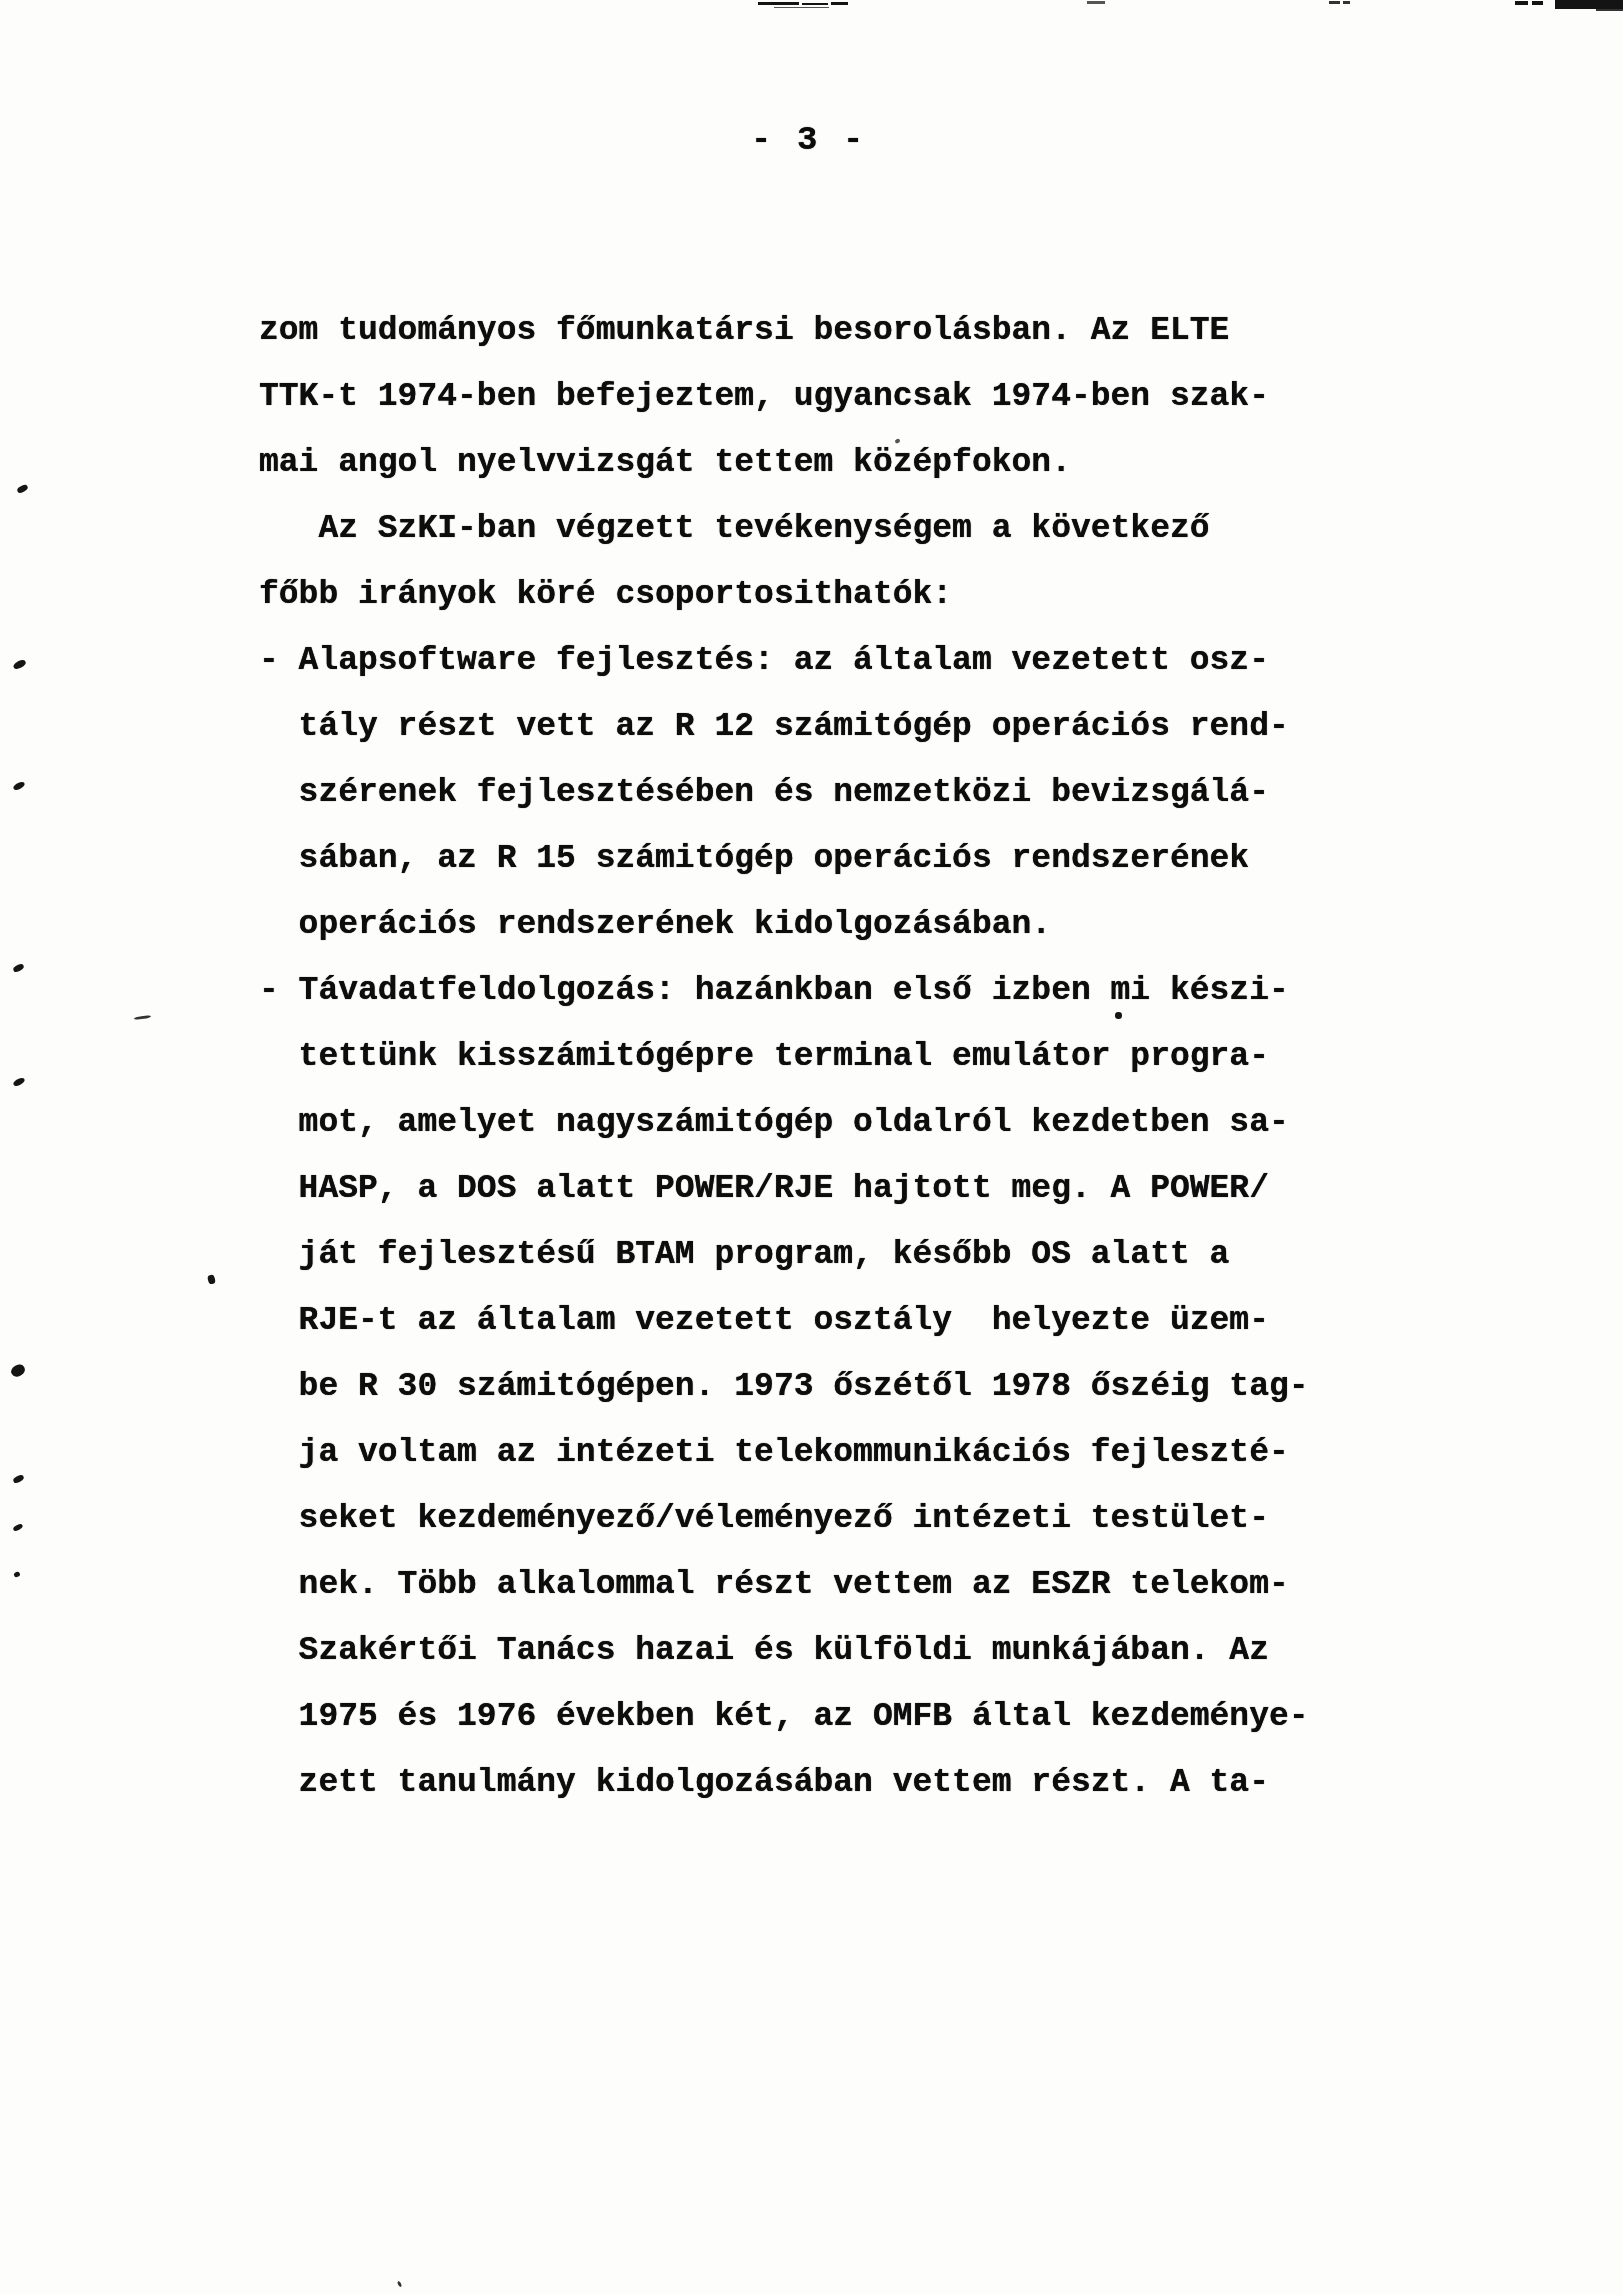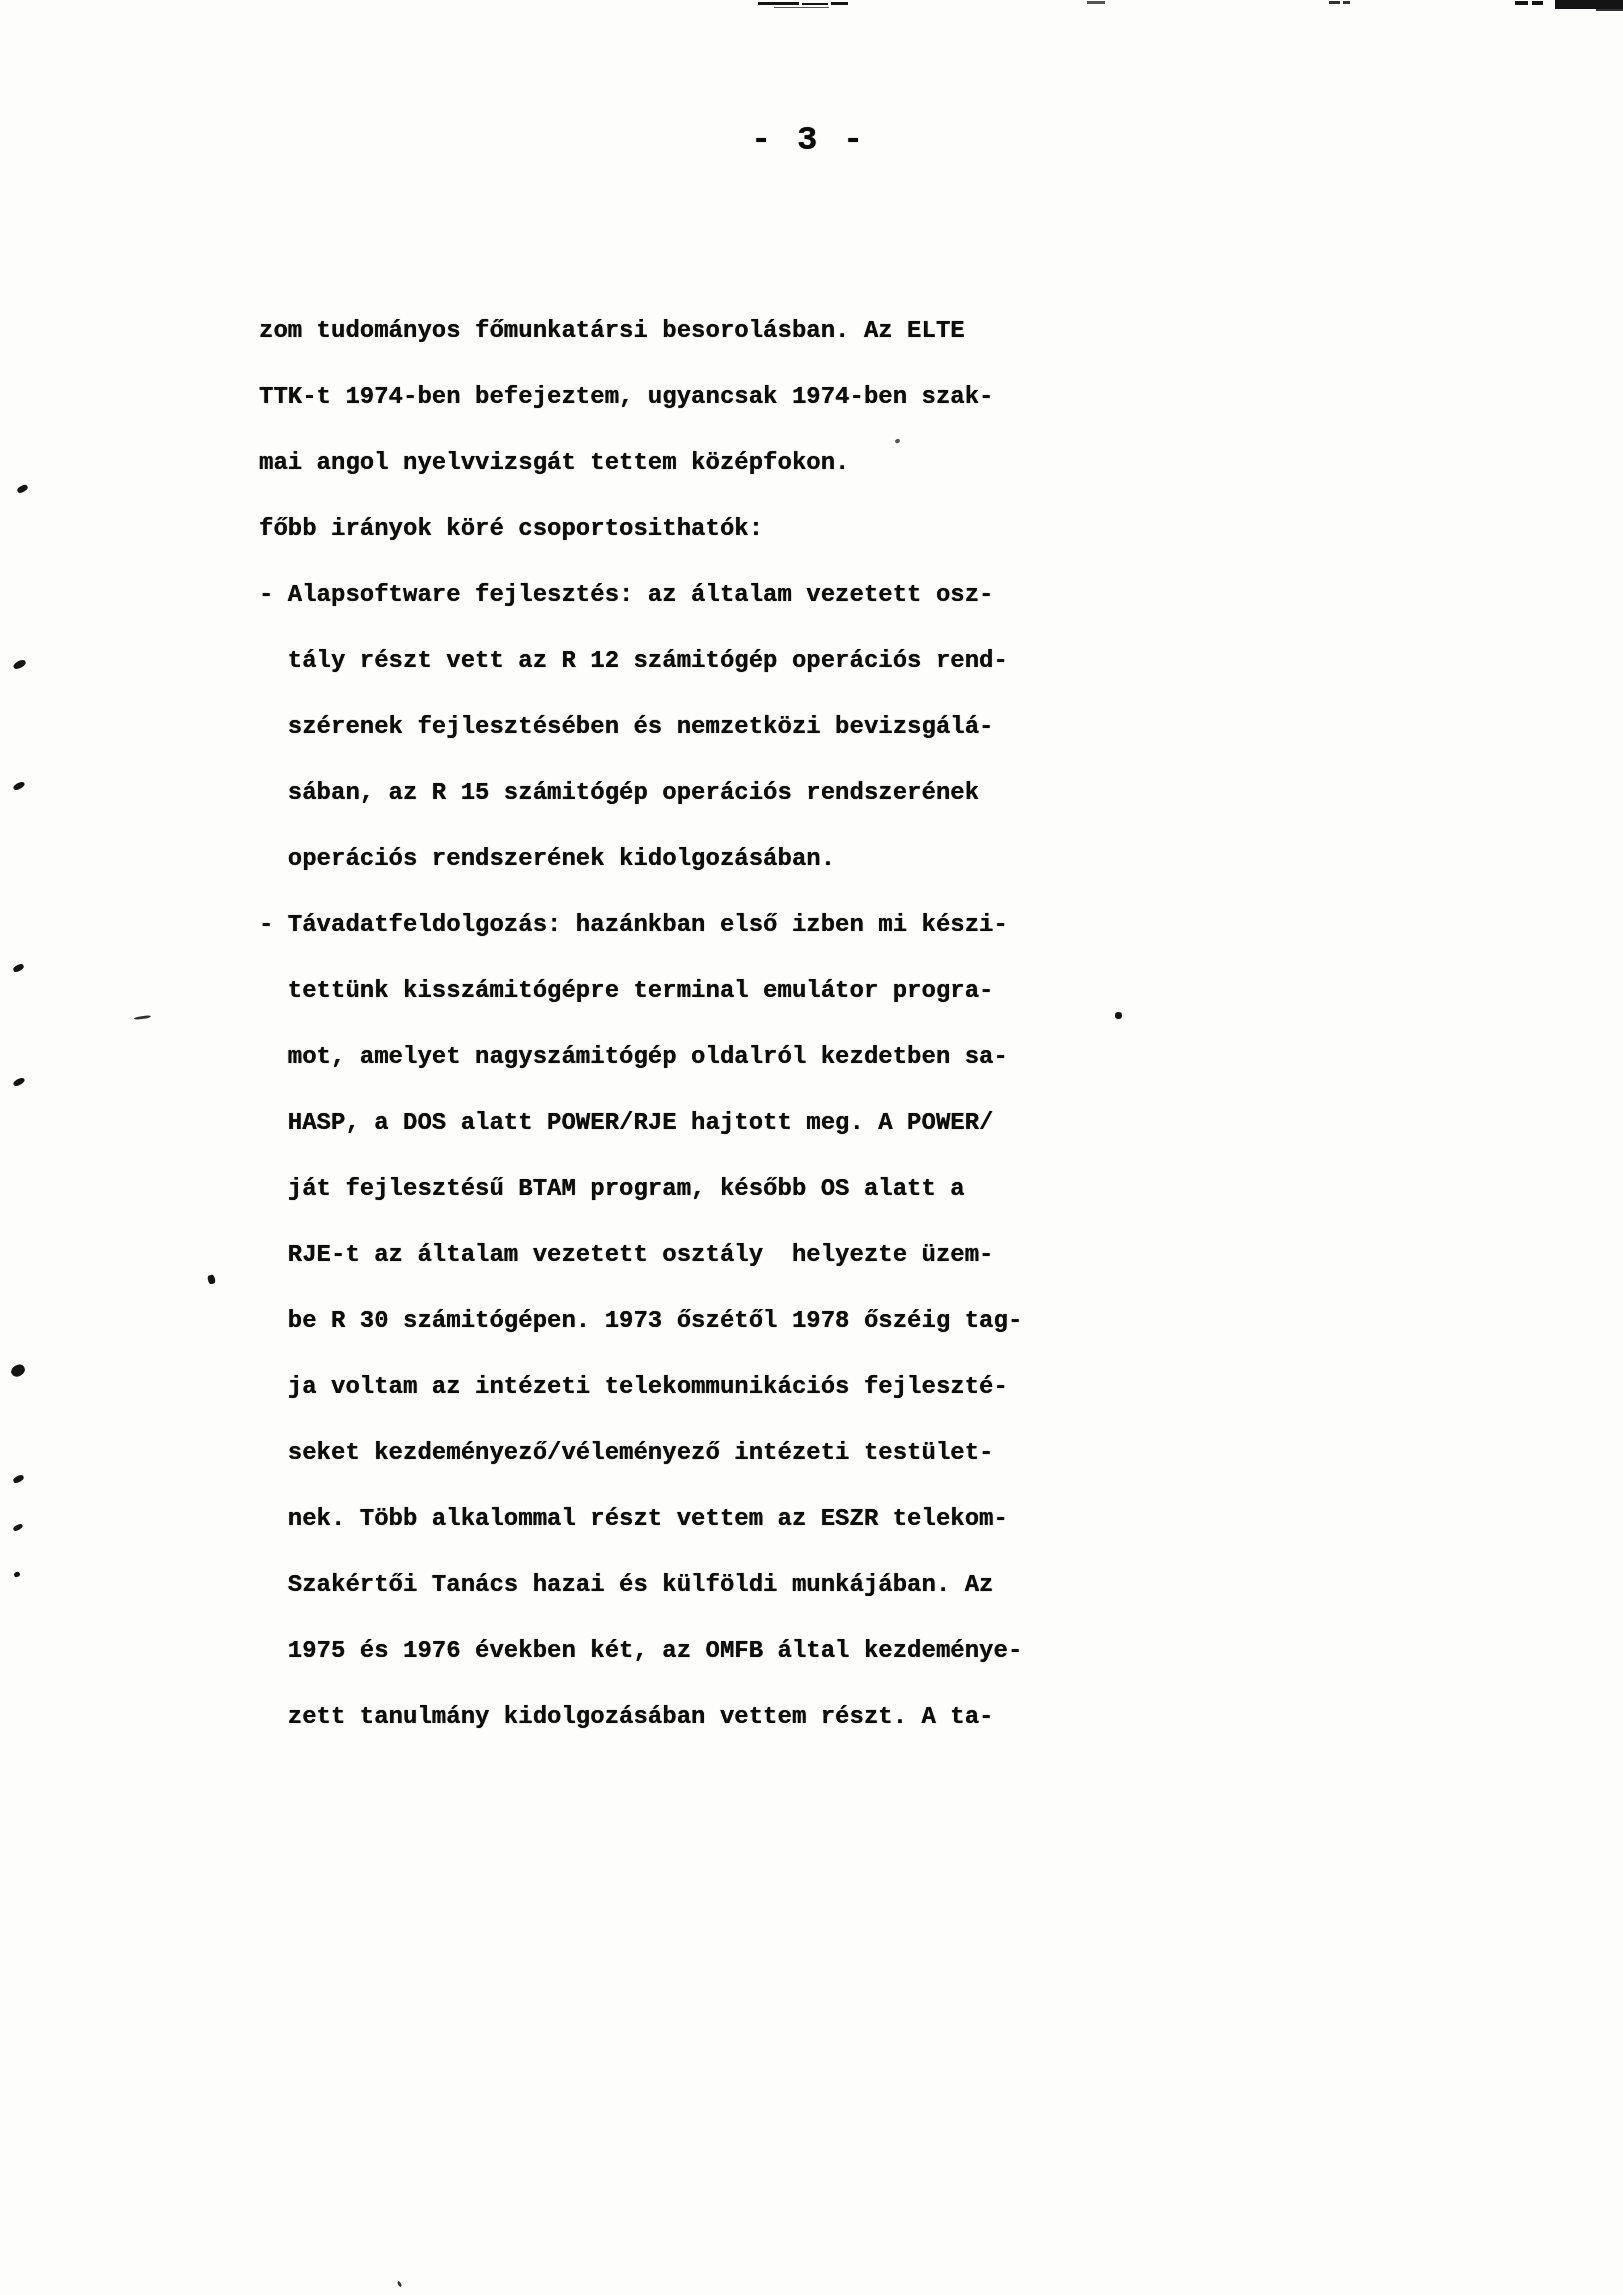--- a/index.html
+++ b/index.html
@@ -31,7 +31,7 @@
     position: absolute;
     left: 259px;
     top: 298px;
-    font-size: 24px;
+    font-size: 33px;
     font-weight: 700;
     color: #0d0d0d;
     line-height: 66px;

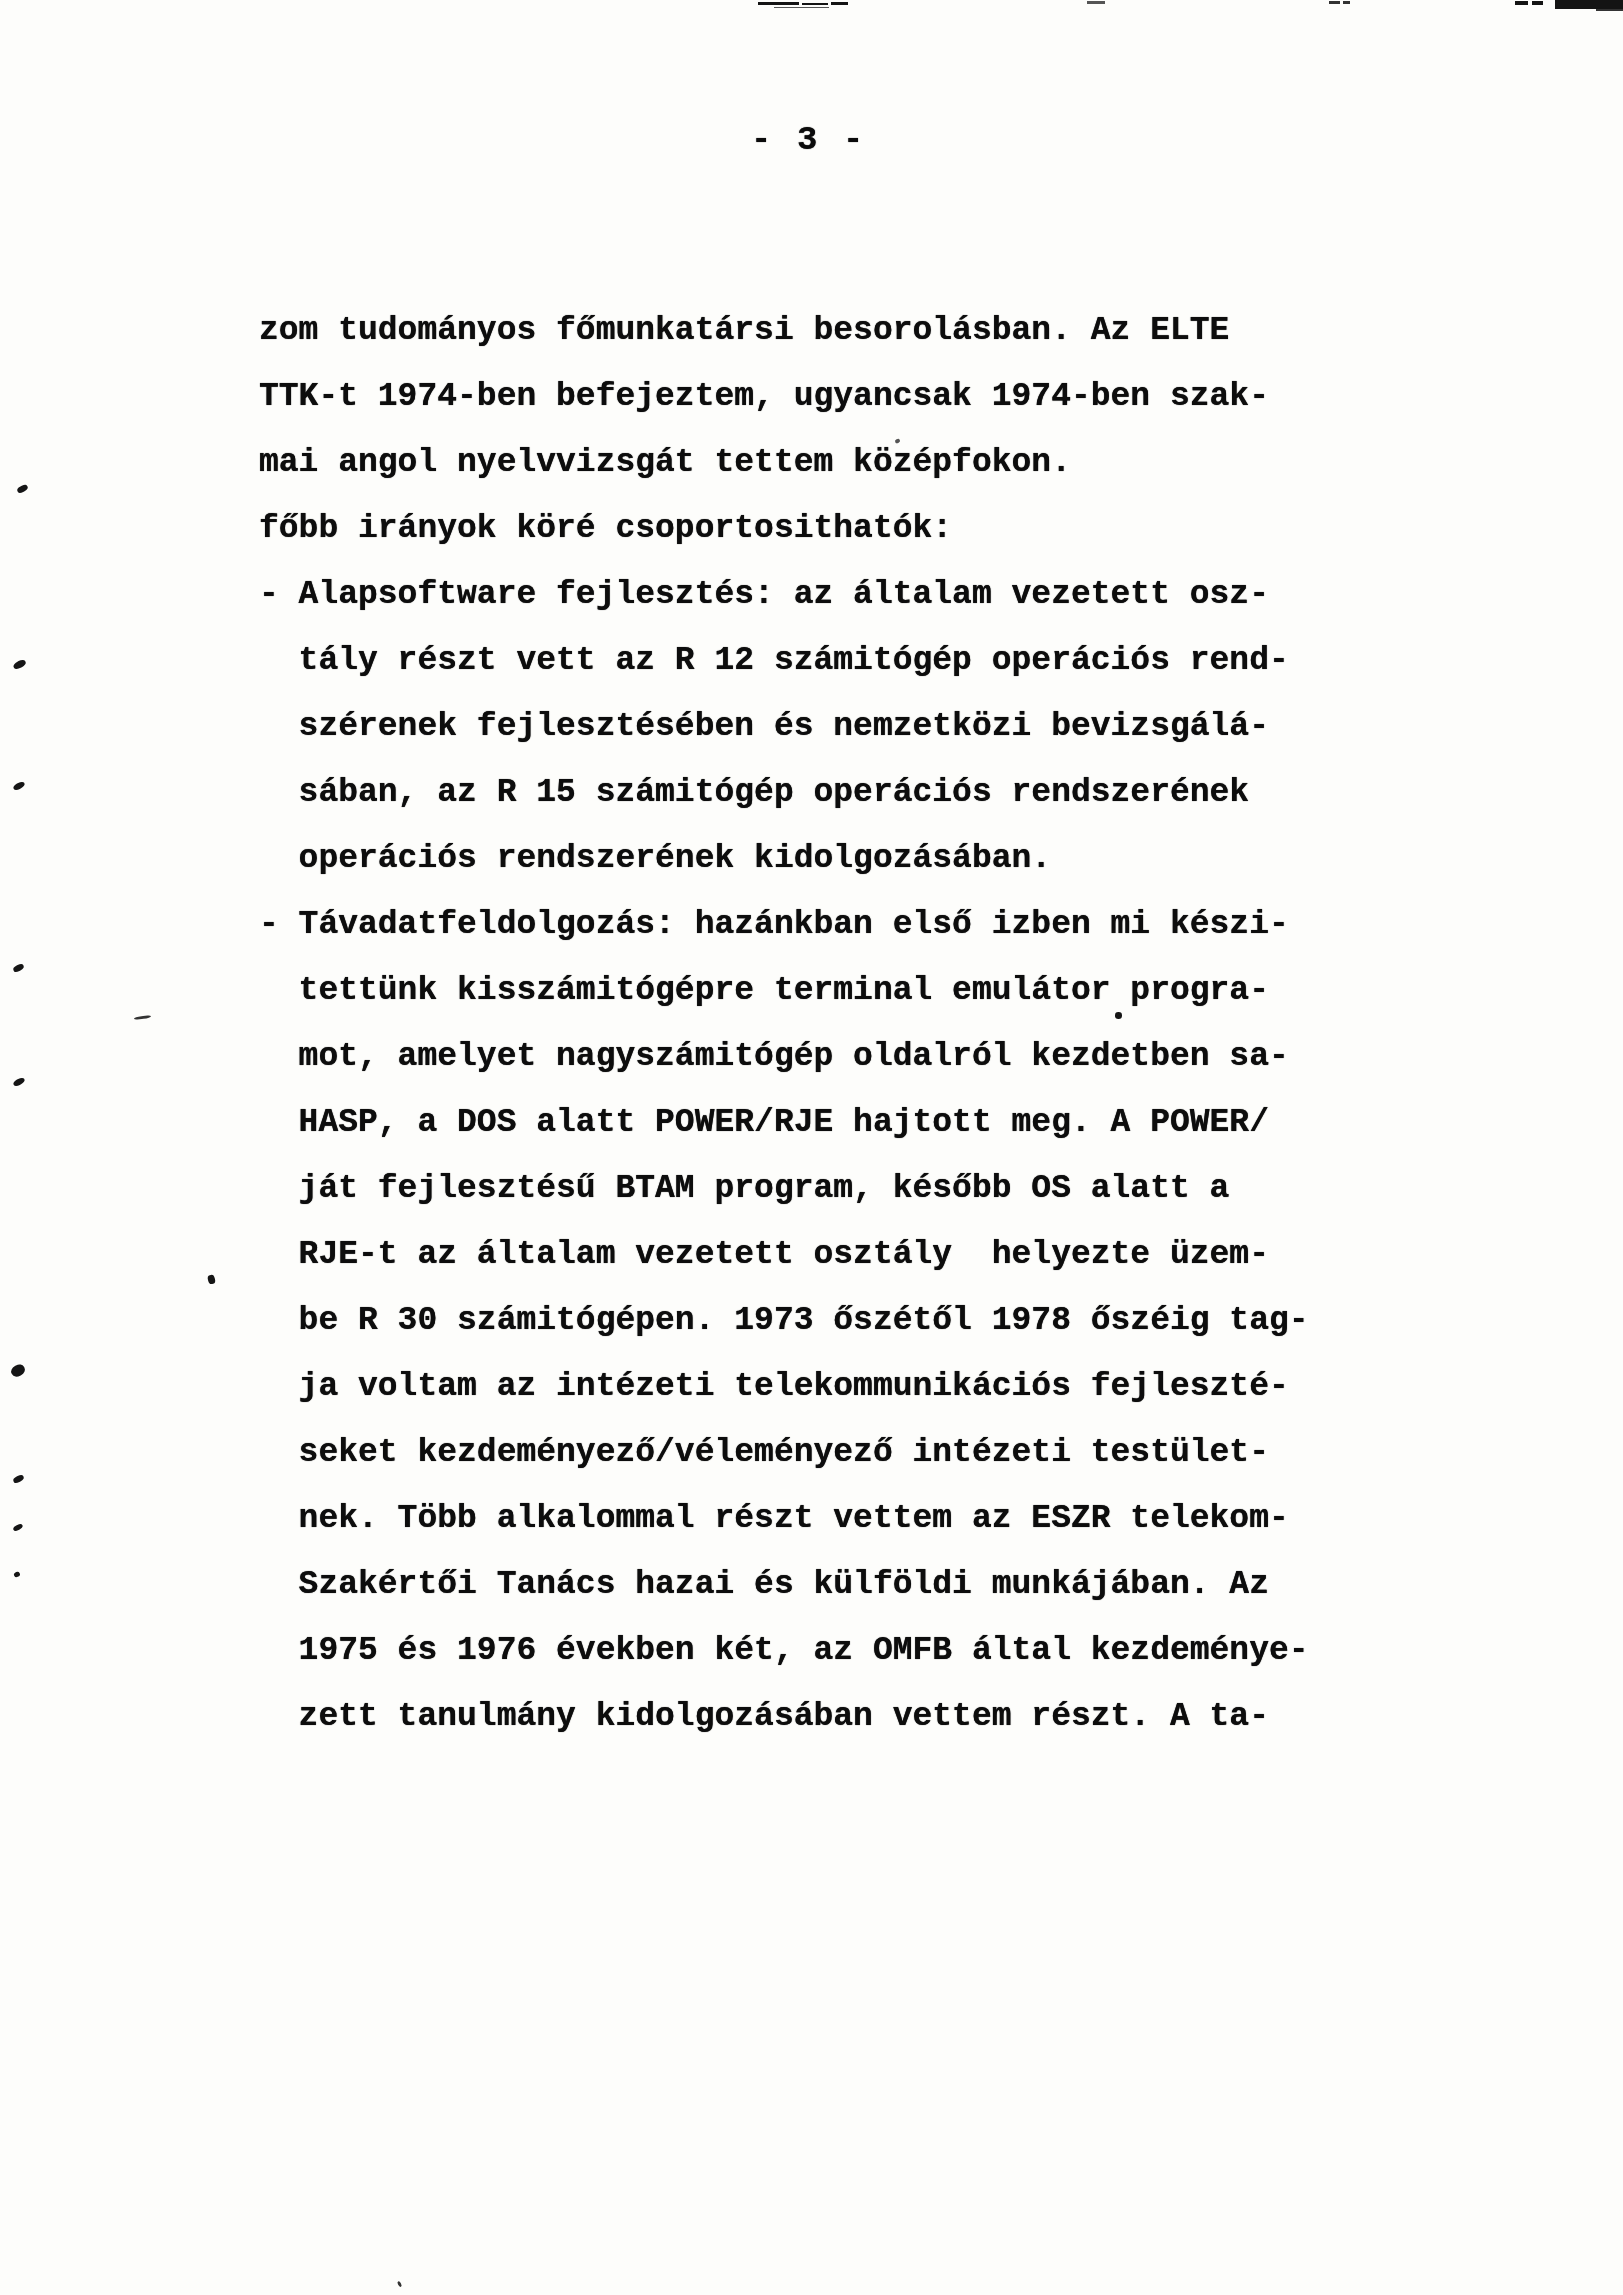--- a/index.html
+++ b/index.html
@@ -94,6 +94,7 @@
     <div class="line">zom tudományos főmunkatársi besorolásban. Az ELTE</div>
     <div class="line">TTK-t 1974-ben befejeztem, ugyancsak 1974-ben szak-</div>
     <div class="line">mai angol nyelvvizsgát tettem középfokon.</div>
+    <div class="line">   Az SzKI-ban végzett tevékenységem a következő</div>
     <div class="line">főbb irányok köré csoportosithatók:</div>
     <div class="line">- Alapsoftware fejlesztés: az általam vezetett osz-</div>
     <div class="line">  tály részt vett az R 12 számitógép operációs rend-</div>

